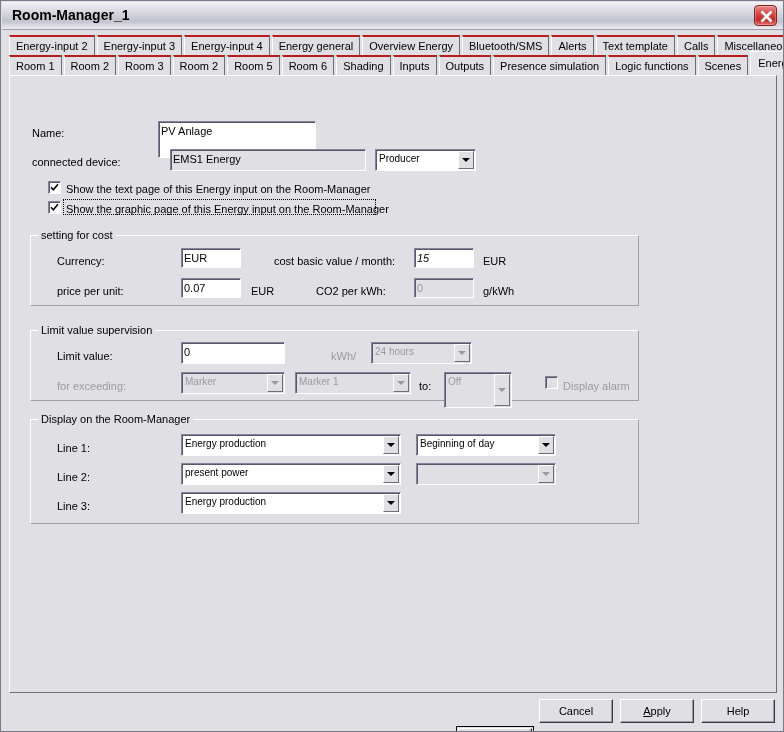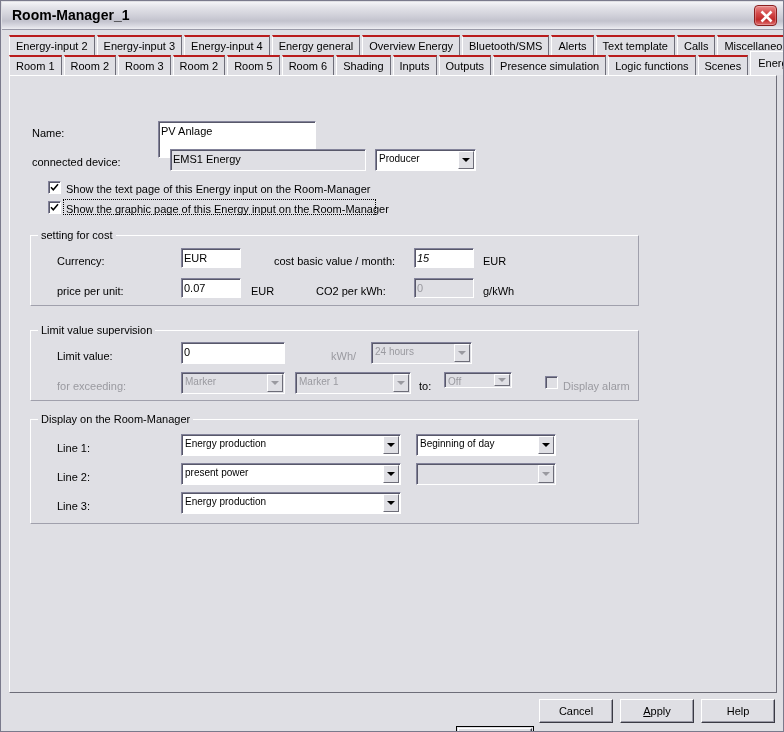--- a/index.html
+++ b/index.html
@@ -352,7 +352,7 @@
             </span>
         </div>
         <div class="lbl" style="left:388px; top:48px;">to:</div>
-        <div class="combo dis" style="left:413px; top:41px; width:68px; height:16px;">
+        <div class="combo dis" style="left:413px; top:41px; width:68px; height:36px;">
           <span class="cotext">Off</span>
           <span class="arrow">
               <i></i>

